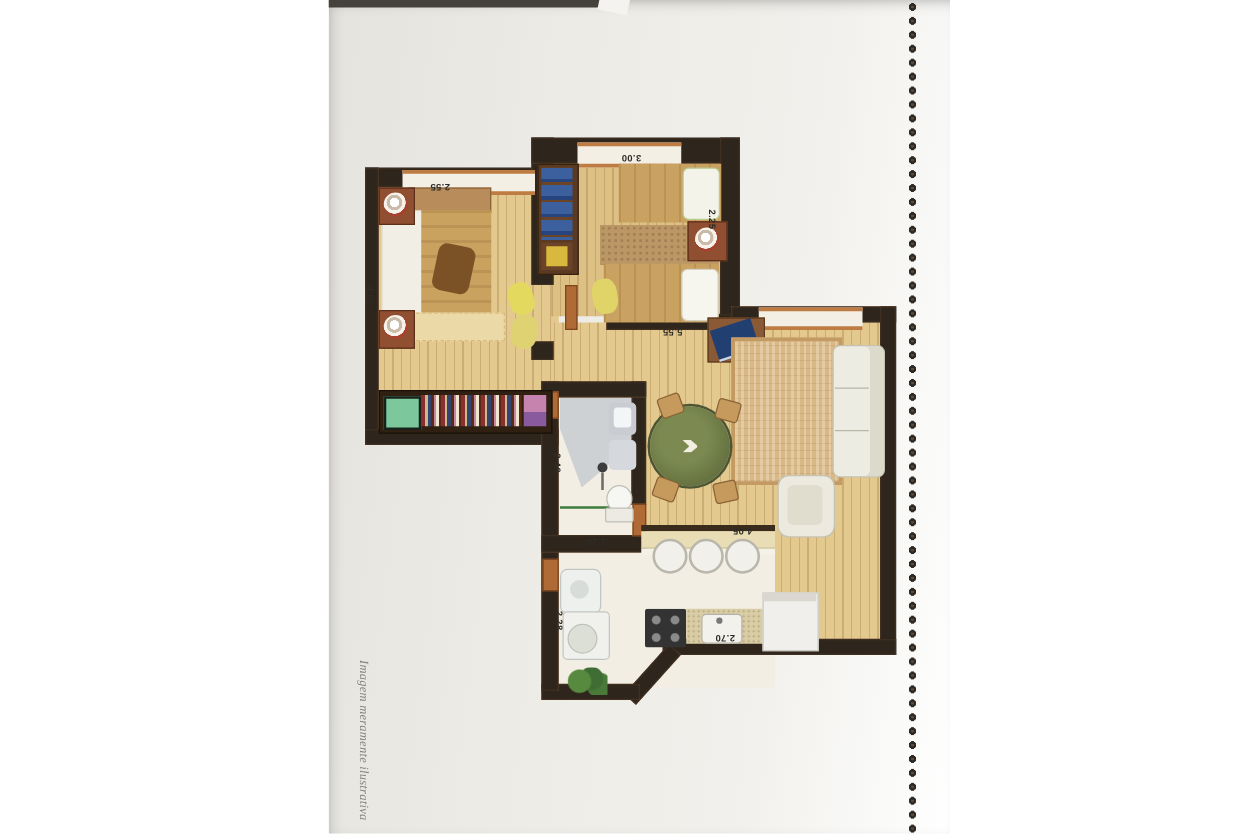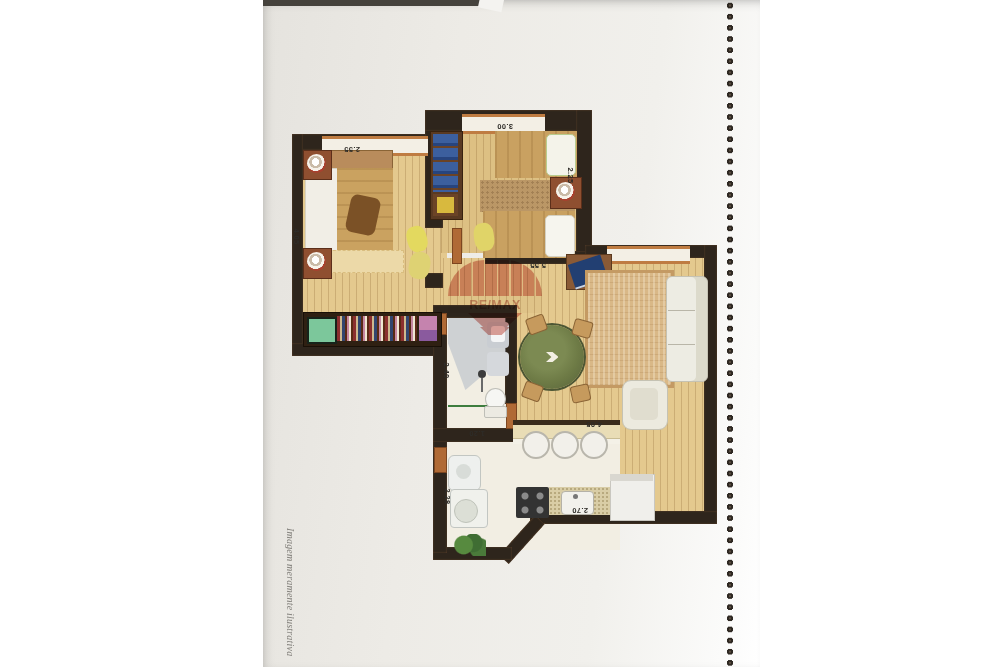--- a/index.html
+++ b/index.html
@@ -163,12 +163,6 @@
   <div class="abs" style="left:454px;top:499px;width:22px;height:22px;border-radius:50%;background:#dcdfd6;border:1px solid #bfc3ba;"></div>
   <div class="abs" style="left:454px;top:534px;width:32px;height:22px;background:radial-gradient(circle at 30% 50%,#578a3f 0 35%,transparent 40%),radial-gradient(circle at 60% 40%,#3f6d33 0 38%,transparent 43%),radial-gradient(circle at 80% 65%,#4a7a3a 0 32%,transparent 37%);"></div>
 
-  <div class="abs wm" style="left:443px;top:258px;width:104px;height:84px;">
-    <div class="abs wm-top" style="left:5px;top:2px;width:94px;height:36px;"></div>
-    <div class="abs wm-band" style="left:5px;top:38px;width:94px;height:17px;">RE/MAX</div>
-    <div class="abs wm-bot" style="left:25px;top:55px;width:54px;height:14px;"></div>
-    <div class="abs wm-bot" style="left:37px;top:69px;width:30px;height:8px;"></div>
-  </div>
 
   <div class="abs dim rot180" style="left:336px;top:145px;width:32px;height:9px;">2.55</div>
   <div class="abs dim rot180" style="left:489px;top:122px;width:32px;height:9px;">3.00</div>

